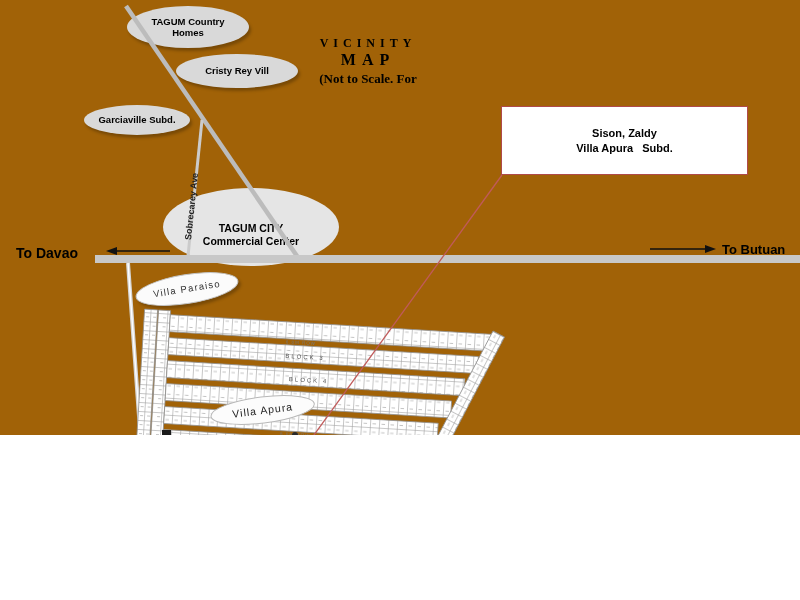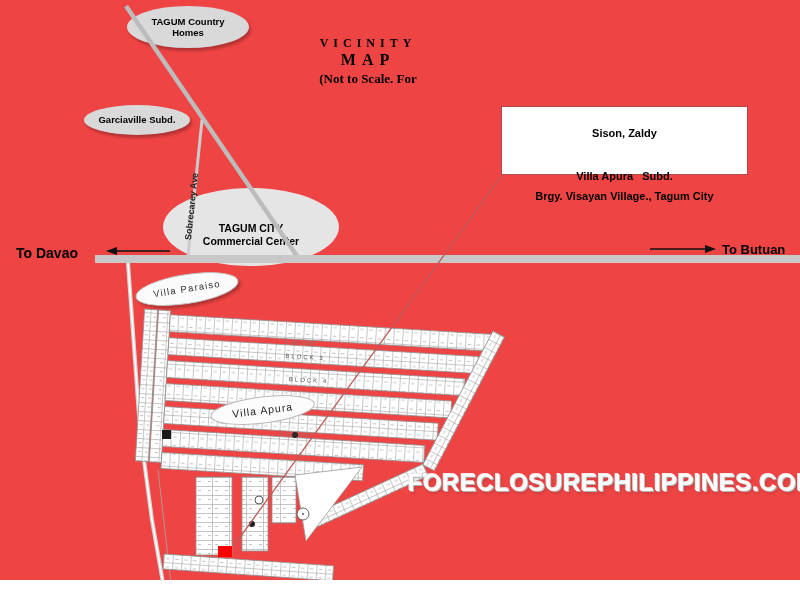--- a/index.html
+++ b/index.html
@@ -4,7 +4,7 @@
 <style>
   html,body{margin:0;padding:0;background:#fff;}
   #stage{
-    position:relative;width:800px;height:580px;background:#ef4444;overflow:hidden;
+    position:relative;width:800px;height:435px;background:#a16207;overflow:hidden;
     font-family:"Liberation Sans",sans-serif;color:#000;
   }
   

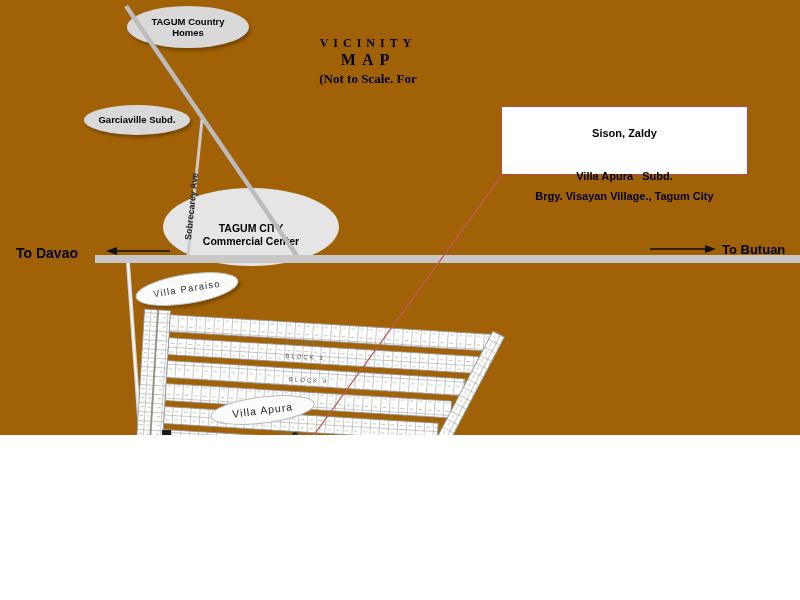--- a/index.html
+++ b/index.html
@@ -47,6 +47,9 @@
   <div class="callout" style="left:127px;top:6px;width:122px;height:42px;">
     <span>TAGUM Country</span>
     <span>Homes</span>
+  </div>
+  <div class="callout" style="left:176px;top:54px;width:122px;height:34px;">
+    <span>Cristy Rey Vill</span>
   </div>
   <div class="callout" style="left:84px;top:105px;width:106px;height:30px;">
     <span>Garciaville Subd.</span>

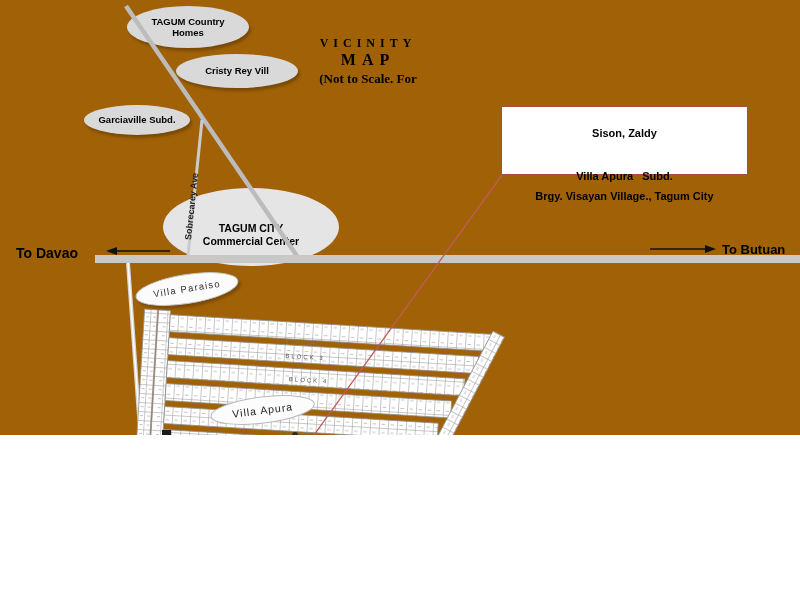--- a/index.html
+++ b/index.html
@@ -32,7 +32,7 @@
     font-size:11px;line-height:15px;padding-top:19px;
   }
   #property-box .gap{height:5px;}
-  .pre{white-space:pre;margin-top:28px;}
+  .pre{white-space:pre;}
   #watermark{
     left:408px;top:469px;width:392px;z-index:4;font-size:24px;font-weight:bold;
     letter-spacing:0.5px;white-space:nowrap;color:#ffffff;

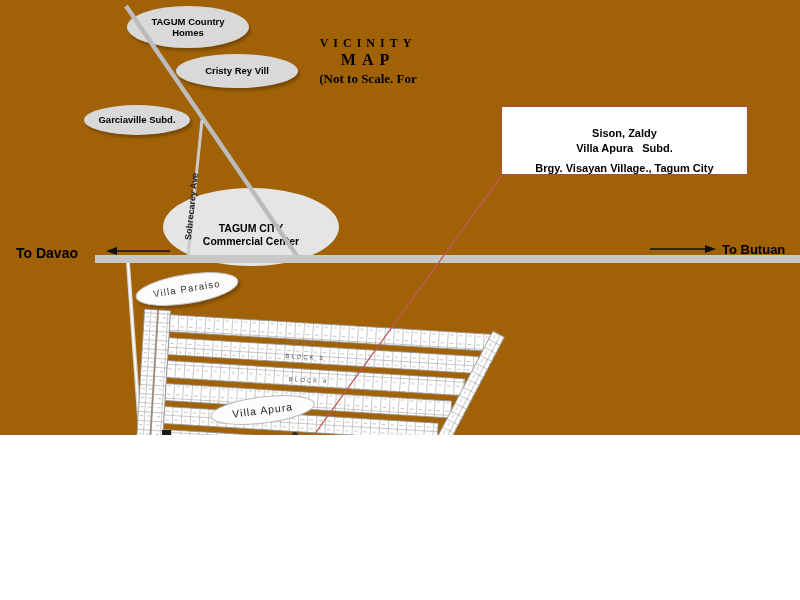--- a/index.html
+++ b/index.html
@@ -172,7 +172,6 @@
     <div>Sison, Zaldy</div>
     <div class="pre">Villa Apura   Subd.</div>
     <div class="gap"></div>
-    <div>Brgy. Visayan Village., Tagum City</div>
   </div>
 
   <div class="txt" id="watermark">FORECLOSUREPHILIPPINES.COM</div>

